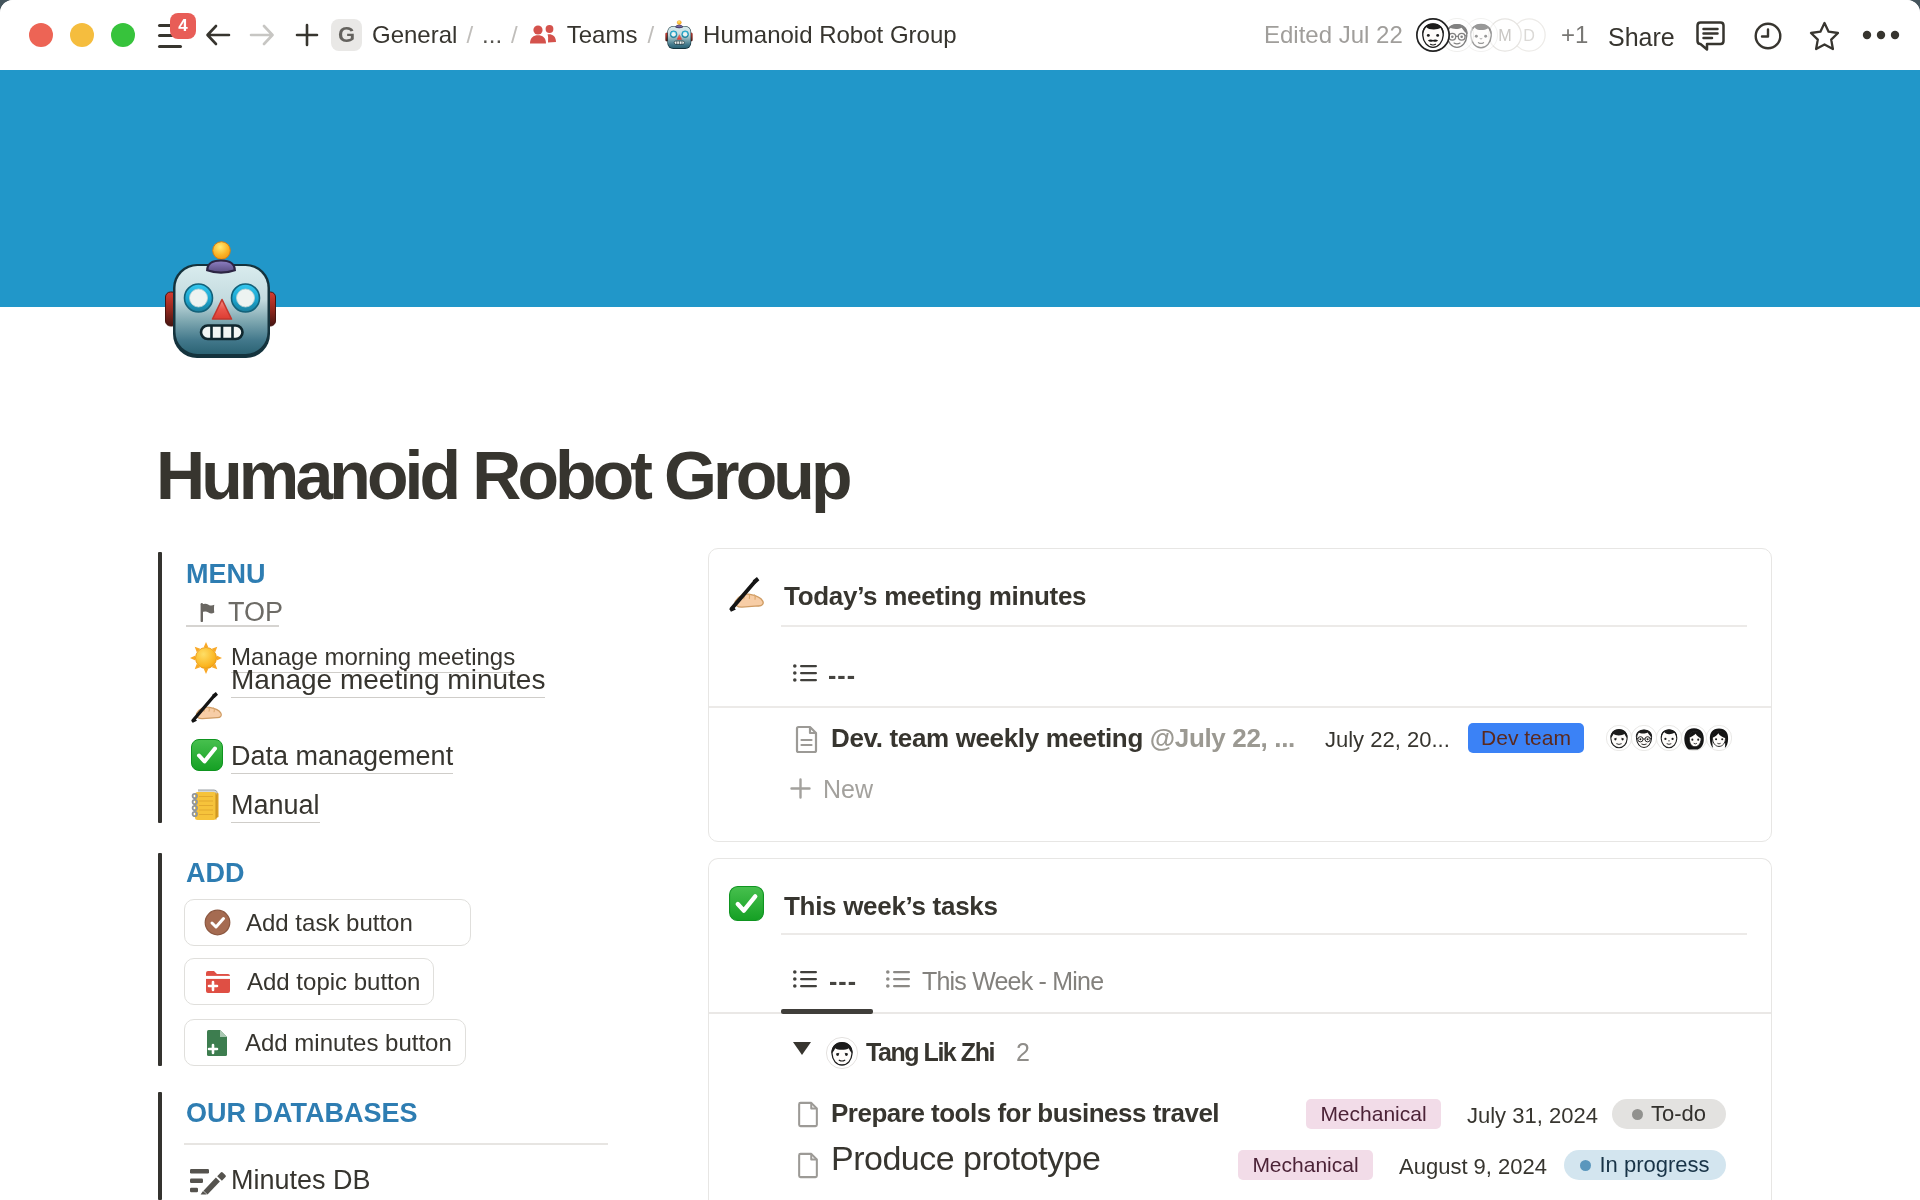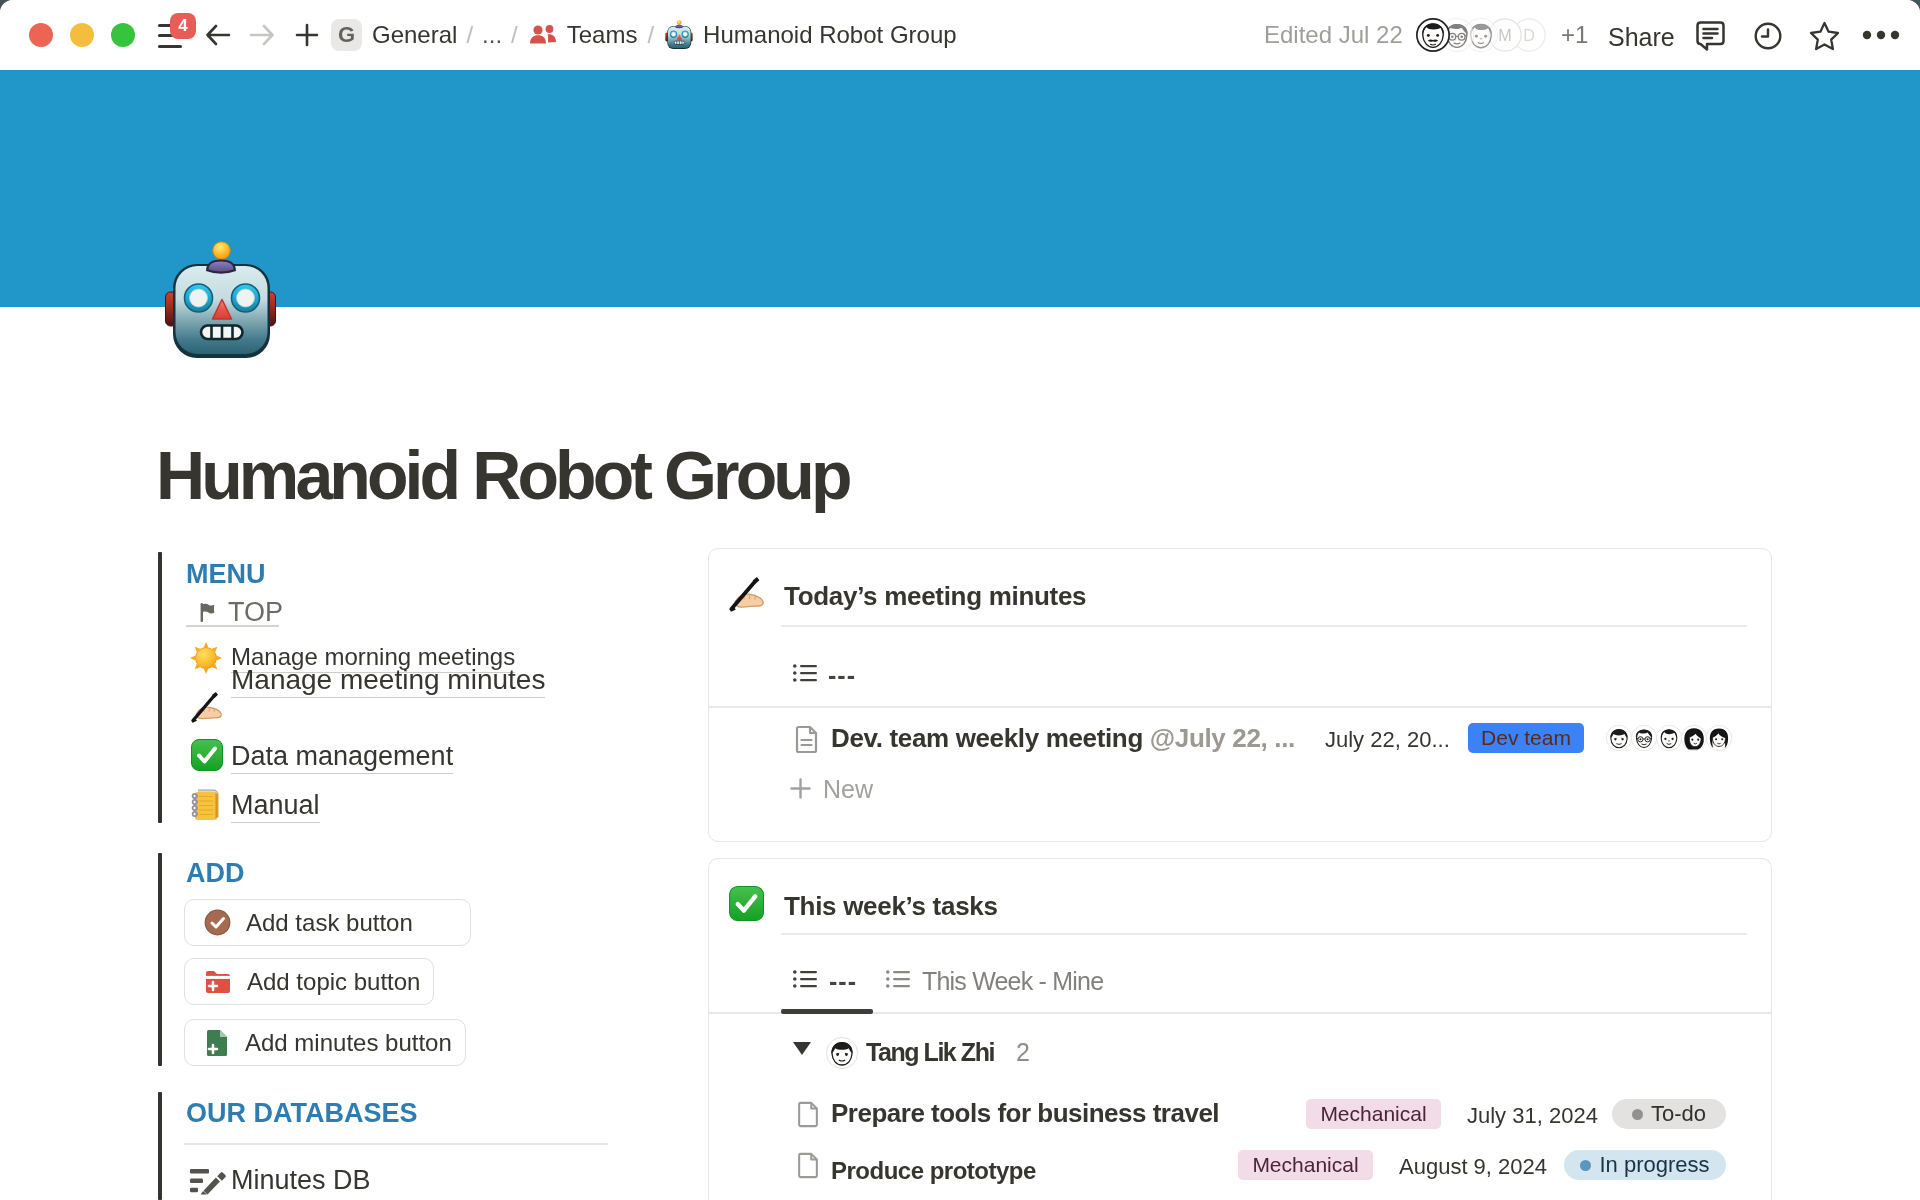--- a/index.html
+++ b/index.html
@@ -476,7 +476,7 @@
       <path d="M3 3.5 Q3 2 4.5 2 H16 L22 8 V25.5 Q22 27 20.5 27 H4.5 Q3 27 3 25.5 Z"></path>
         <path d="M16 2 V8 H22"></path>
     </svg>
-    <div class="abs dark" style="left:122px;top:298px;font-size:24px;font-weight:bold;letter-spacing:-0.5px;">Produce prototype</div>
+    <div class="abs dark" style="left:122px;top:280px;font-size:34px;font-weight:normal;letter-spacing:-0.5px;">Produce prototype</div>
     <div class="abs tag" style="left:529px;top:291px;width:135px;text-align:center;padding:0;background:#f2dce8;color:#4c2337;">Mechanical</div>
     <div class="abs" style="left:690px;top:295px;font-size:22px;color:#37352f;">August 9, 2024</div>
     <div class="abs pill" style="left:855px;top:291px;width:162px;justify-content:center;padding:0;background:#d3e5ef;color:#183347;font-size:22px;"><span class="dot" style="background:#5b97bd;"></span>In progress</div>

